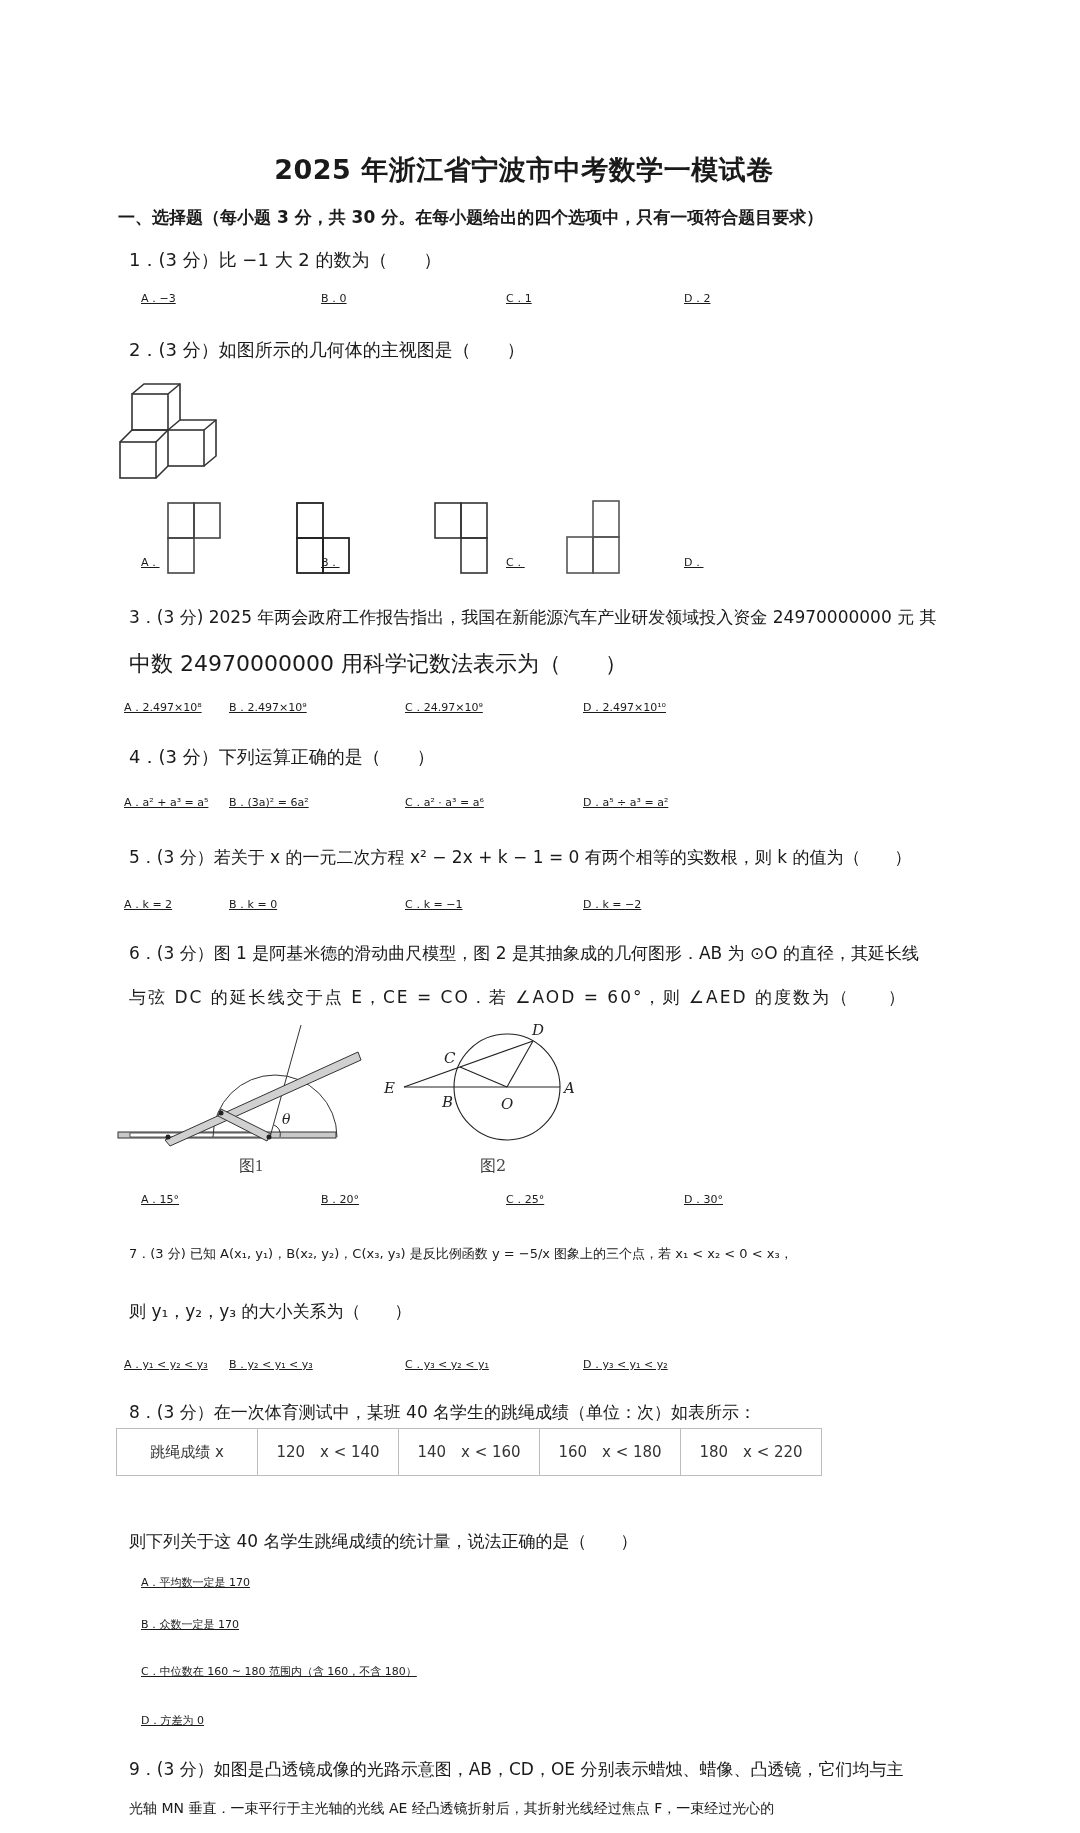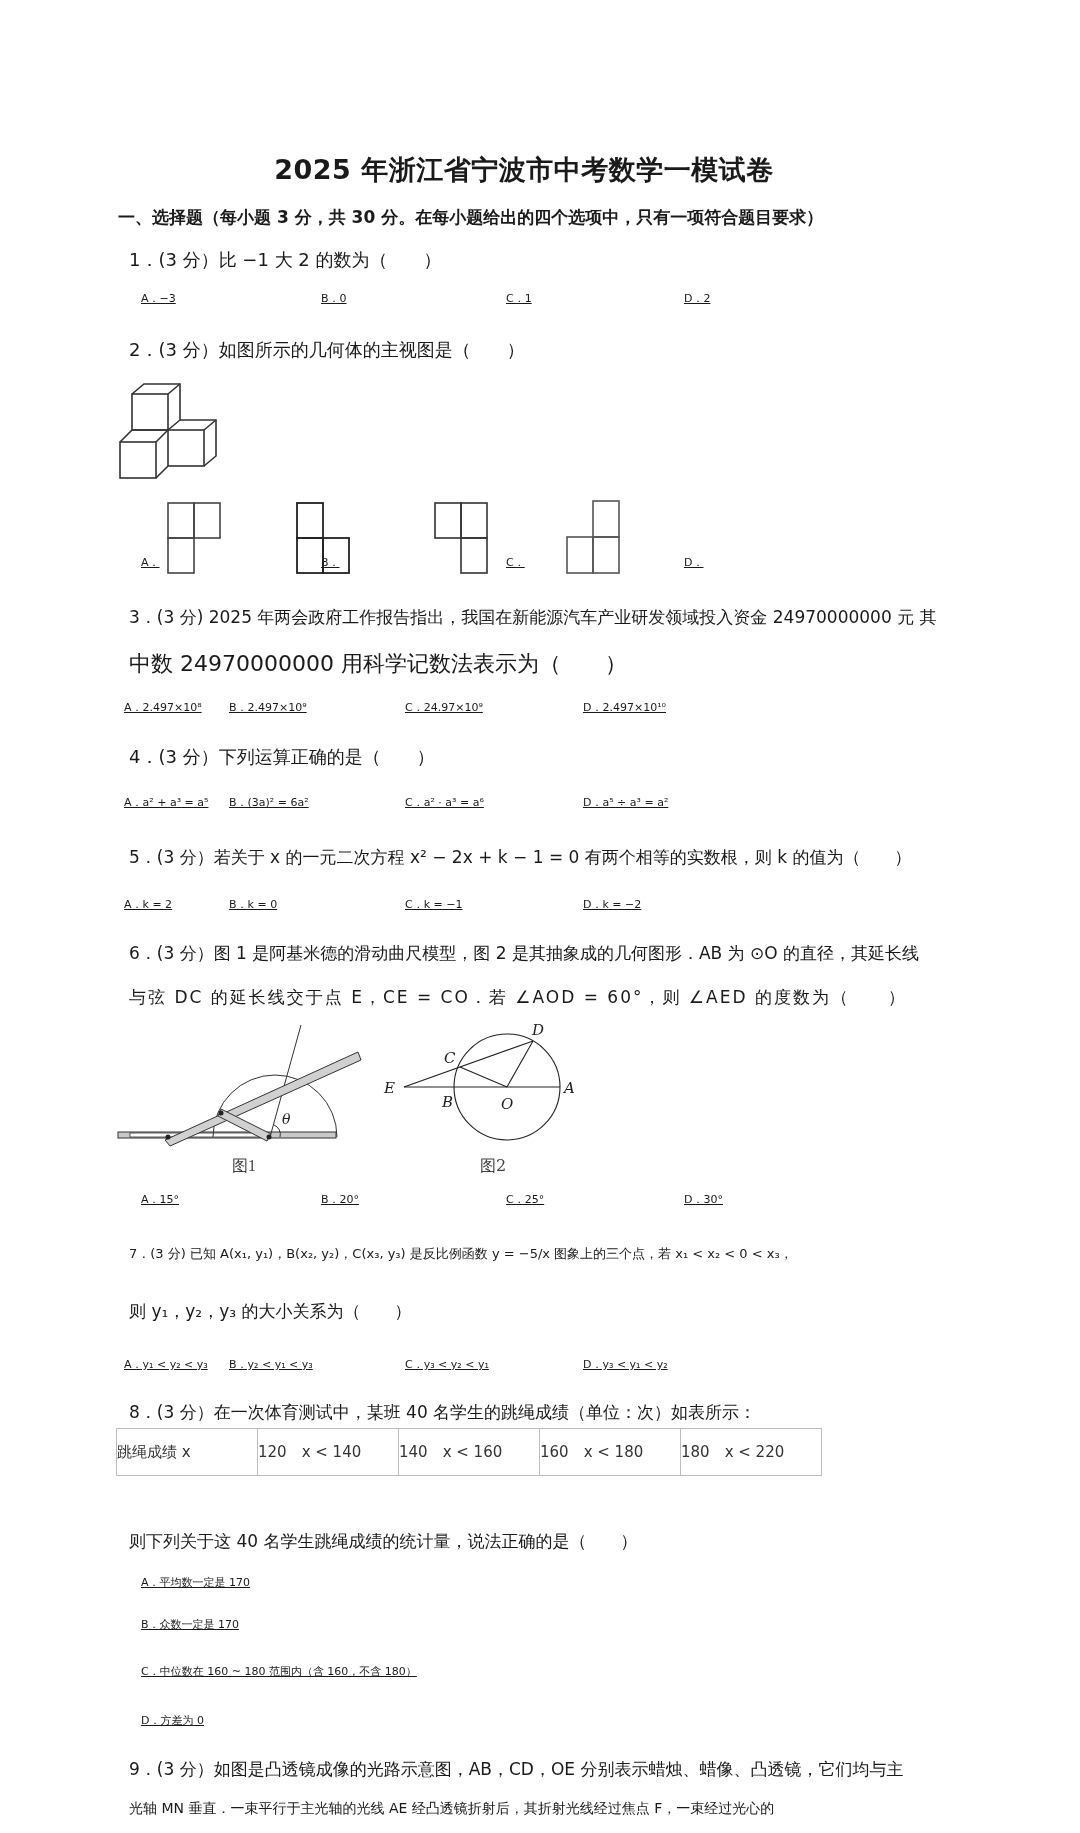--- a/index.html
+++ b/index.html
@@ -104,7 +104,7 @@
   <path d="M 170 107 A 10 10 0 0 0 164 95" fill="none" stroke="#333" stroke-width="1"></path>
   <text x="172" y="94" font-family="DejaVu Serif, serif" font-style="italic" font-size="14" fill="#222">θ</text>
 </svg>
-<div class="abs" style="left:232px;top:1156px;font-family:Liberation Serif, serif;font-size:16px;color:#444">图1</div>
+<div class="abs" style="left:239px;top:1156px;font-family:Liberation Serif, serif;font-size:16px;color:#444">图1</div>
 
 <svg style="left:380px;top:1025px" width="220" height="135" viewBox="0 0 220 135">
   <circle cx="127" cy="62" r="53" fill="none" stroke="#222" stroke-width="1.1"></circle>

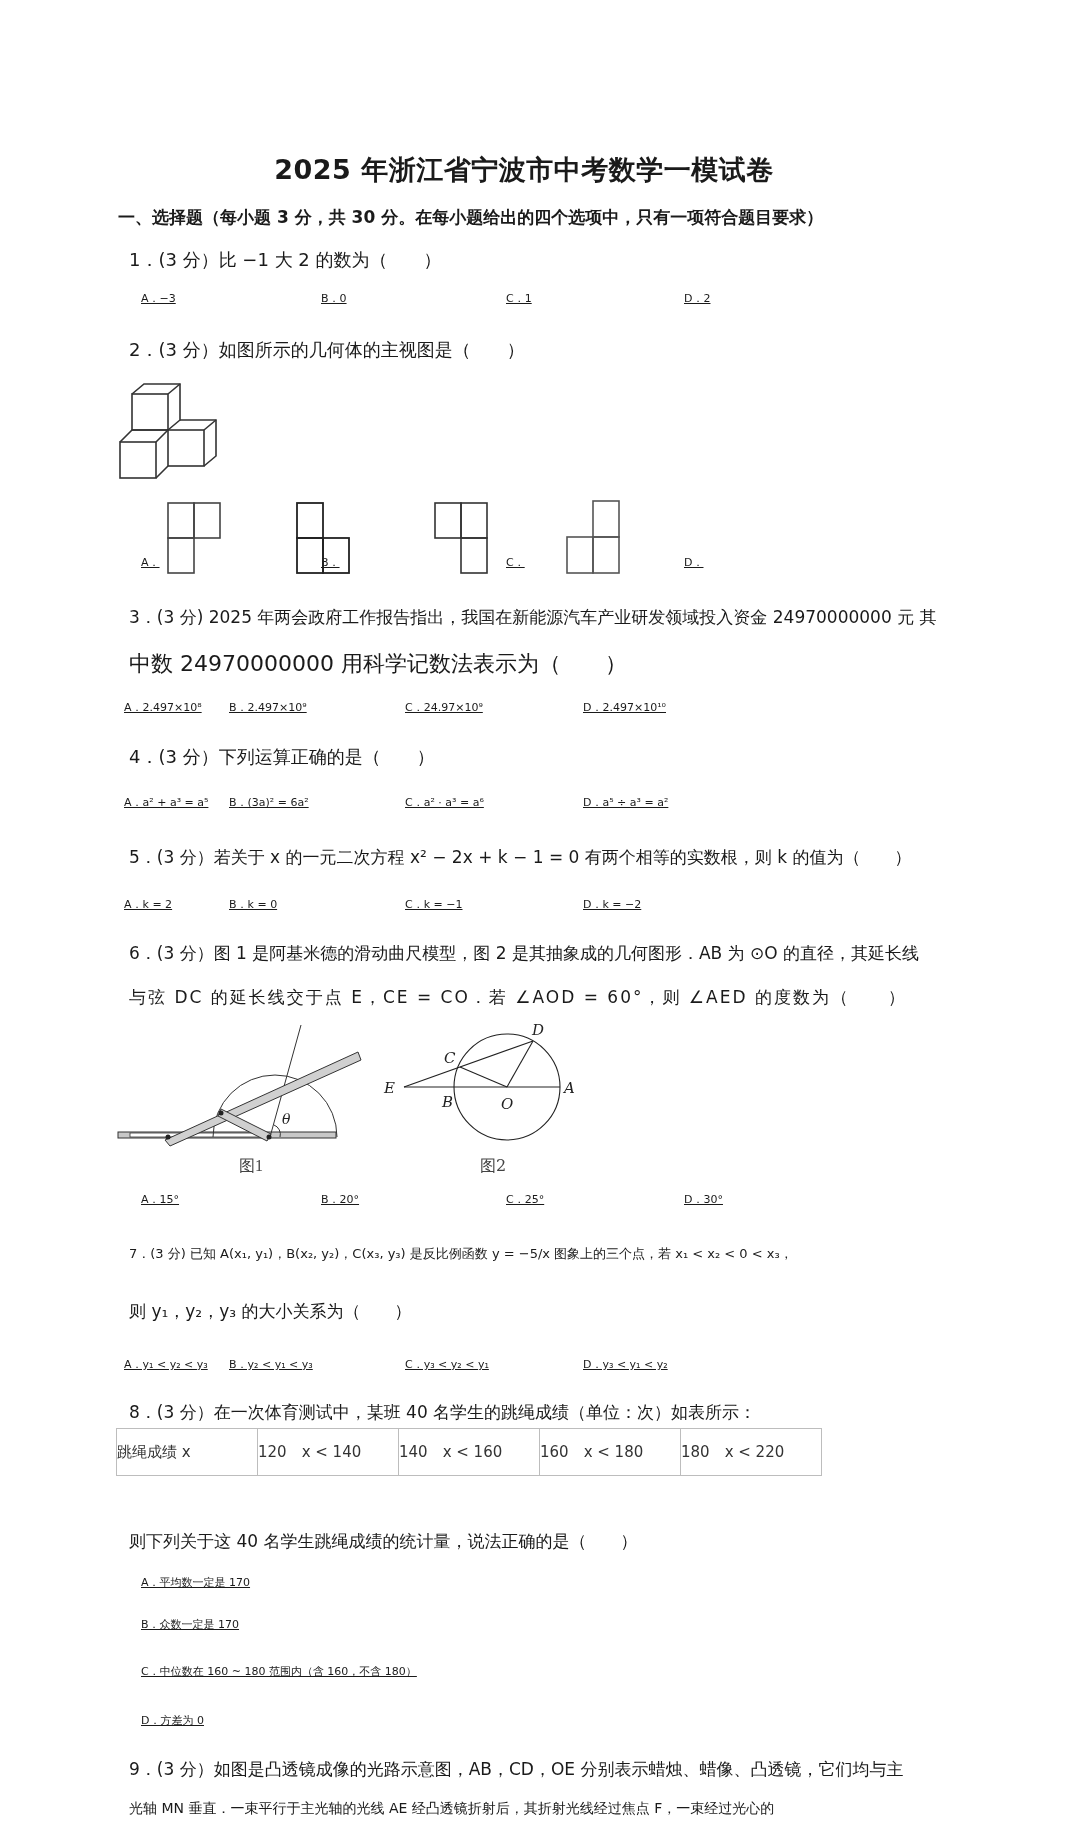--- a/index.html
+++ b/index.html
@@ -11,7 +11,7 @@
   .q { font-size: 18px; left: 118px; margin-left: 11px; }
   .opt { font-size: 11px; text-decoration: underline; }
   table.stat { position: absolute; left: 116px; top: 1428px; border-collapse: collapse; }
-  table.stat td { border: 1px solid #bdbdbd; width: 140px; height: 46px; text-align: left; font-size: 15px; color: #333; padding: 0; }
+  table.stat td { border: 1px solid #bdbdbd; width: 140px; height: 46px; text-align: center; font-size: 15px; color: #333; padding: 0; }
   table.stat tr:nth-child(2) td { font-size: 18px; color: #222; }
   svg { position: absolute; overflow: visible; }
 </style>

